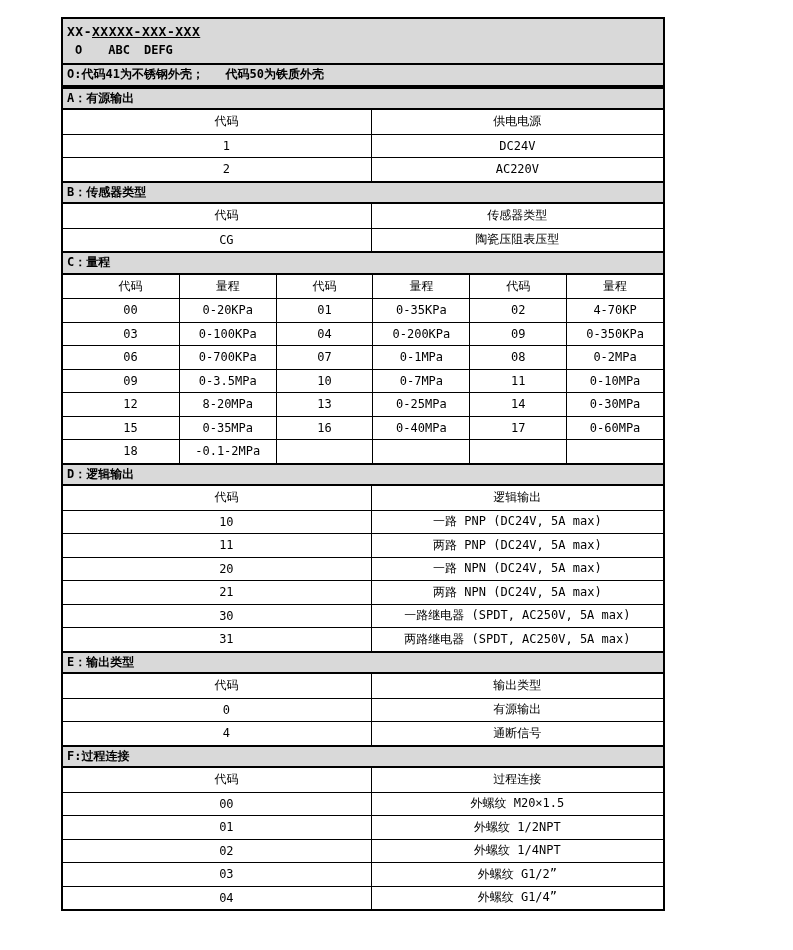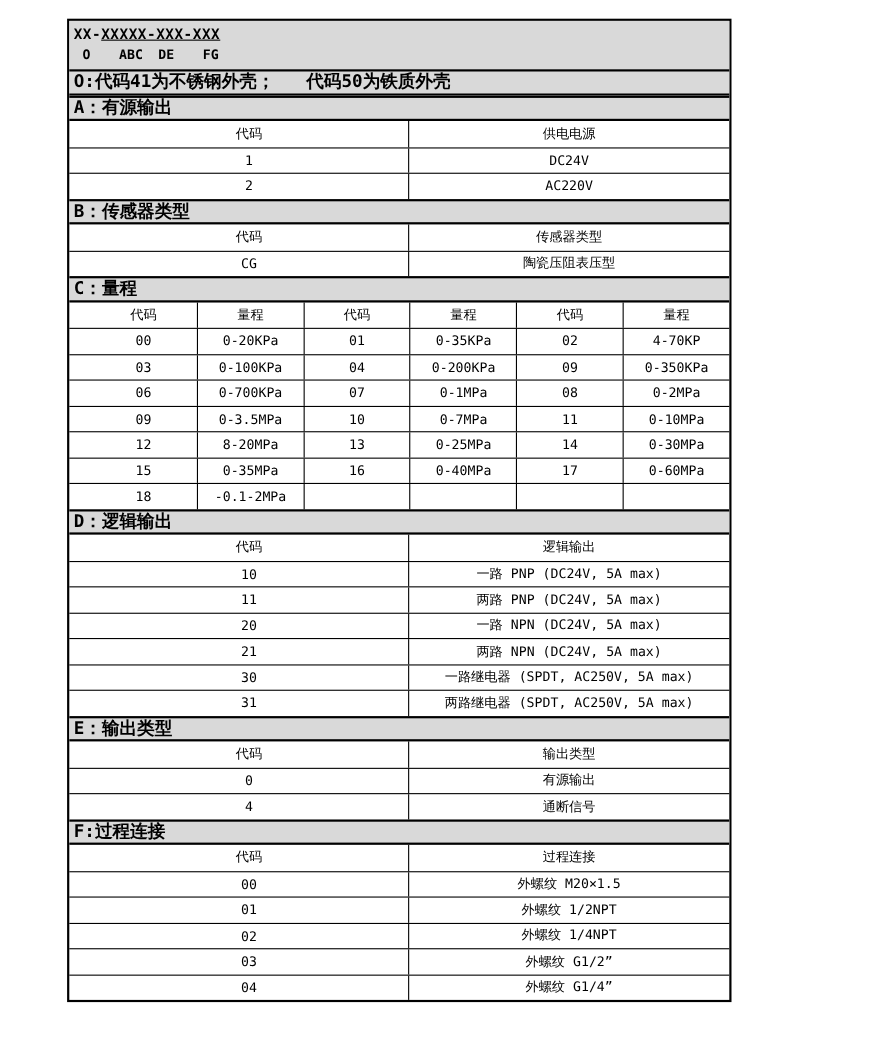--- a/index.html
+++ b/index.html
@@ -29,7 +29,7 @@
   .letters .L0 { margin-left: 8px; }
   .letters .L1 { margin-left: 26px; }
   .letters .L2 { margin-left: 14px; }
-  .letters .L3 { margin-left: 26px; }
+  .letters .L3 { margin-left: 0; }
   
   .band {
     background: #d9d9d9; height: 23.5px;

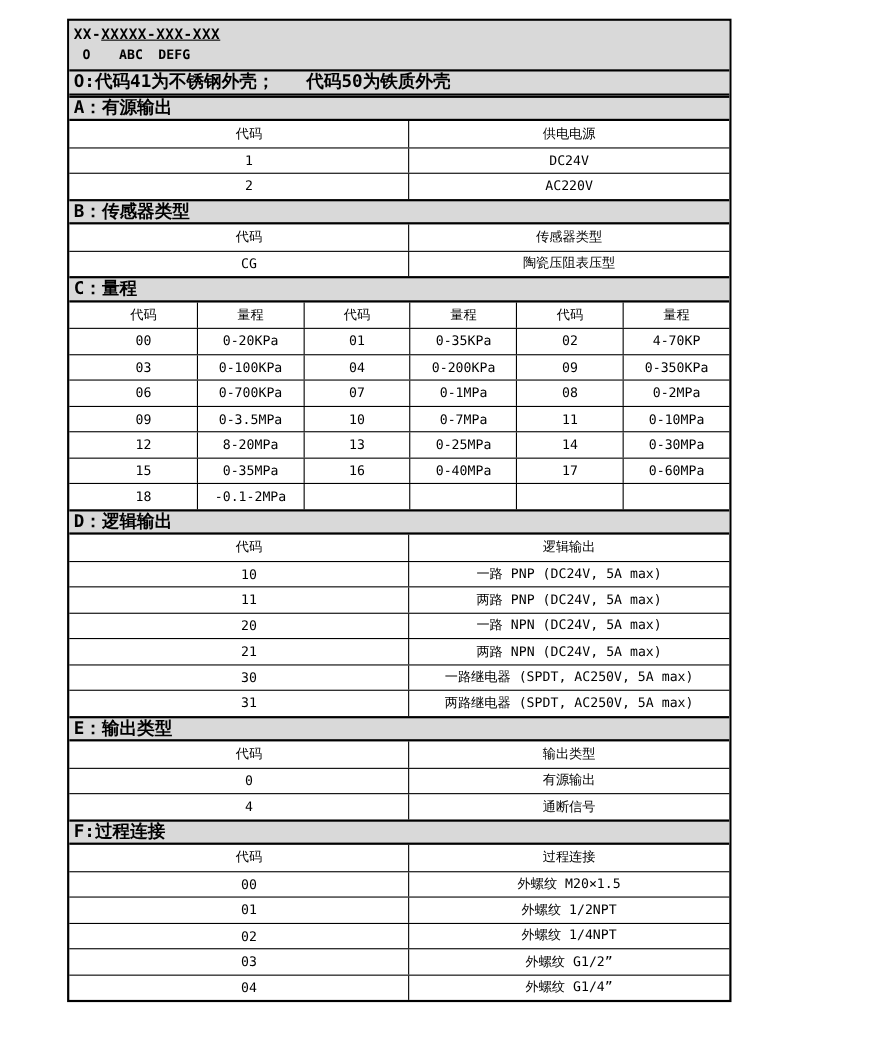--- a/index.html
+++ b/index.html
@@ -35,7 +35,7 @@
     background: #d9d9d9; height: 23.5px;
     border-top: 2px solid #000; border-bottom: 2px solid #000;
     display: flex; align-items: center; padding-left: 4px;
-    font-weight: bold; font-size: 16px; white-space: pre;
+    font-weight: bold; font-size: 12px; white-space: pre;
   }
   .section:last-child .band { border-bottom-width: 2px; }
   

